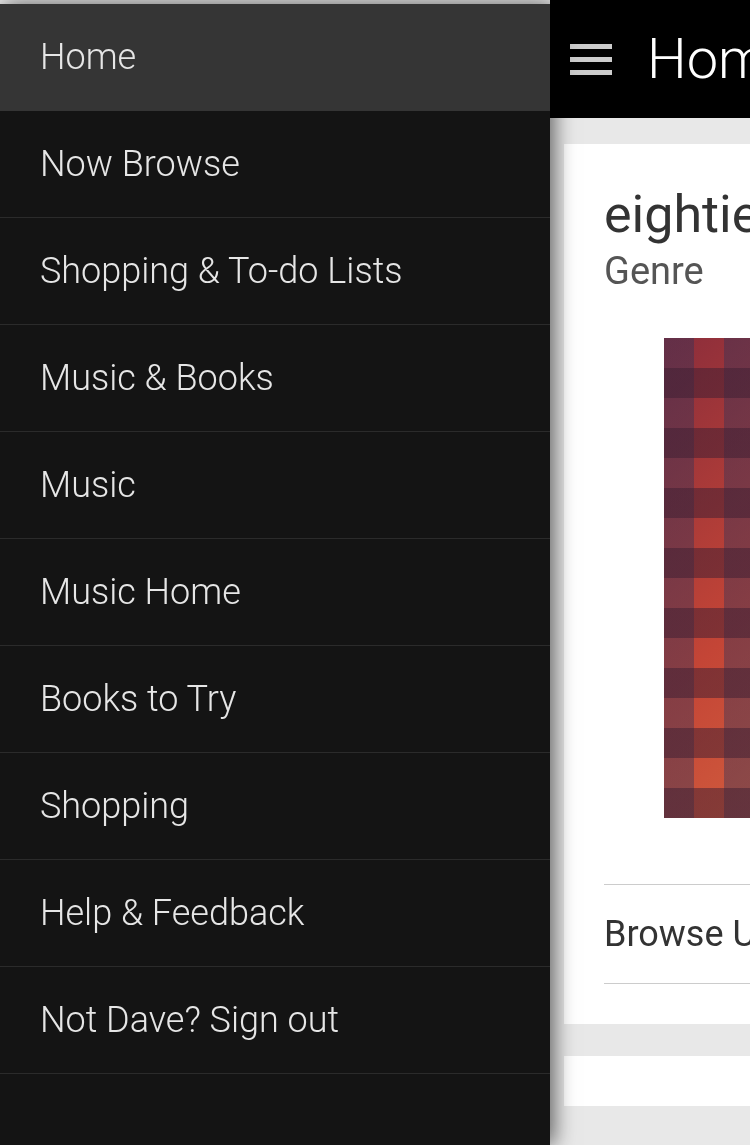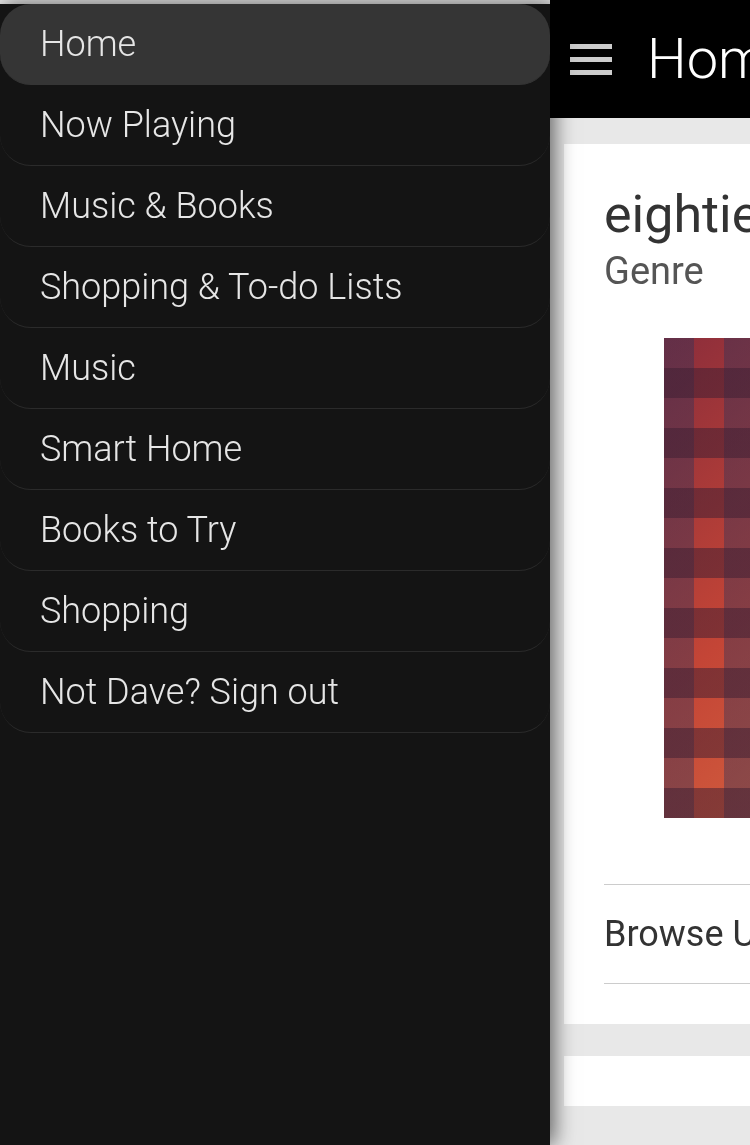--- a/index.html
+++ b/index.html
@@ -117,13 +117,12 @@
       box-shadow: 4px 0 20px rgba(0,0,0,0.6);
     }
     .sidebar-item {
-      padding: 19px 40px;
+      padding: 32px 40px;
       color: #e6e6e6;
       font-size: 36px;
       font-weight: 300;
       border-bottom: 1px solid #2b2b2b;
       cursor: pointer;
-      border-radius: 31px;
     }
     .sidebar-item.active {
       background: #353535;

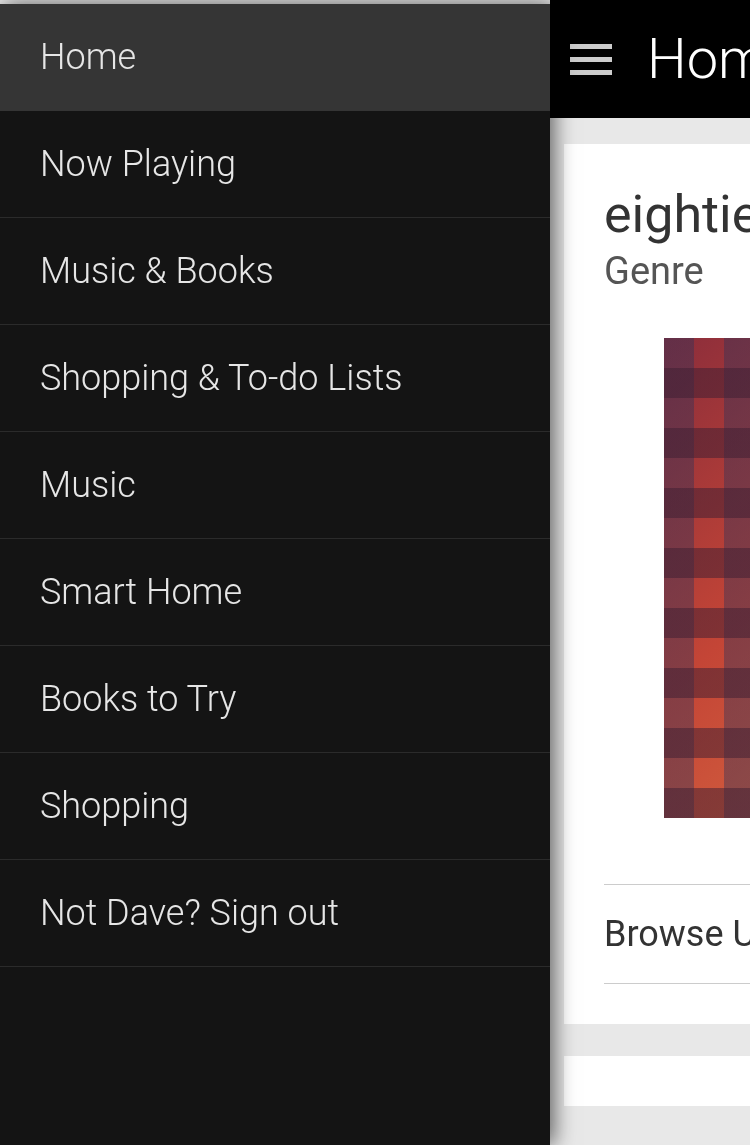--- a/index.html
+++ b/index.html
@@ -156,7 +156,7 @@
     <span>Home</span>
   </div>
   <div class="sidebar-item">
-    <span>Now Playing</span>
+    <span>Now Browse</span>
   </div>
   <div class="sidebar-item">
     <span>Music &amp; Books</span>

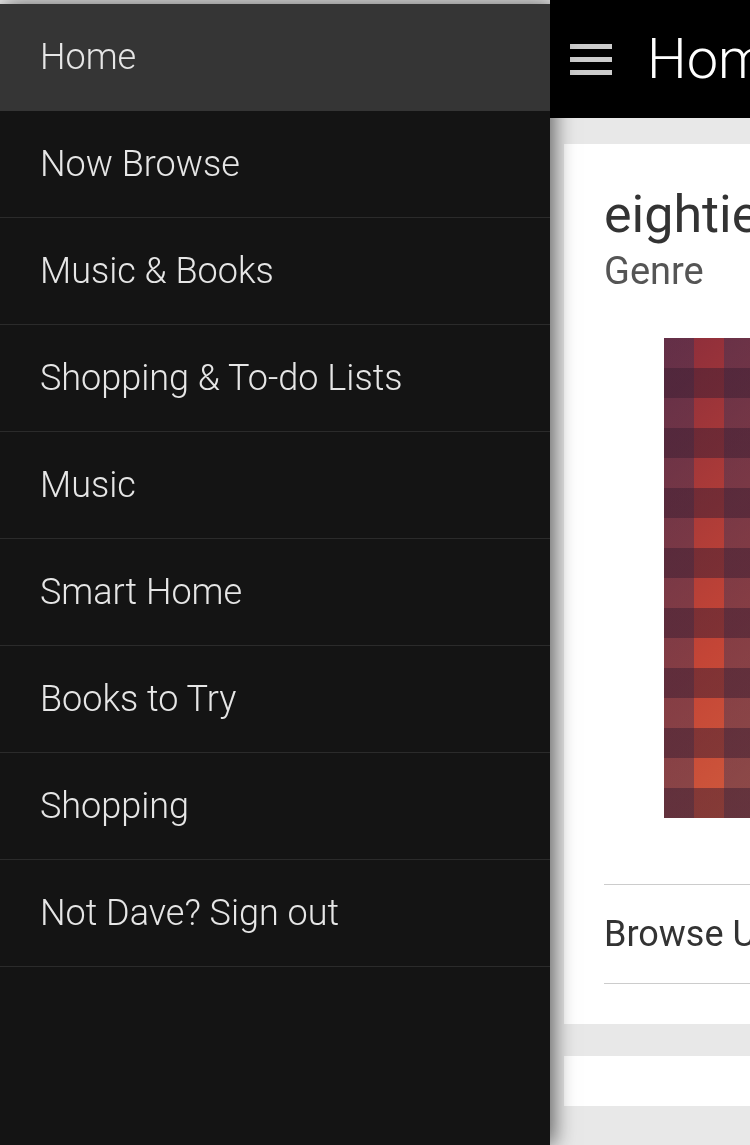--- a/index.html
+++ b/index.html
@@ -159,10 +159,10 @@
     <span>Now Browse</span>
   </div>
   <div class="sidebar-item">
-    <span>Music &amp; Books</span>
+    <span>Shopping &amp; To-do Lists</span>
   </div>
   <div class="sidebar-item">
-    <span>Shopping &amp; To-do Lists</span>
+    <span>Music &amp; Books</span>
   </div>
   <div class="sidebar-item">
     <span>Music</span>

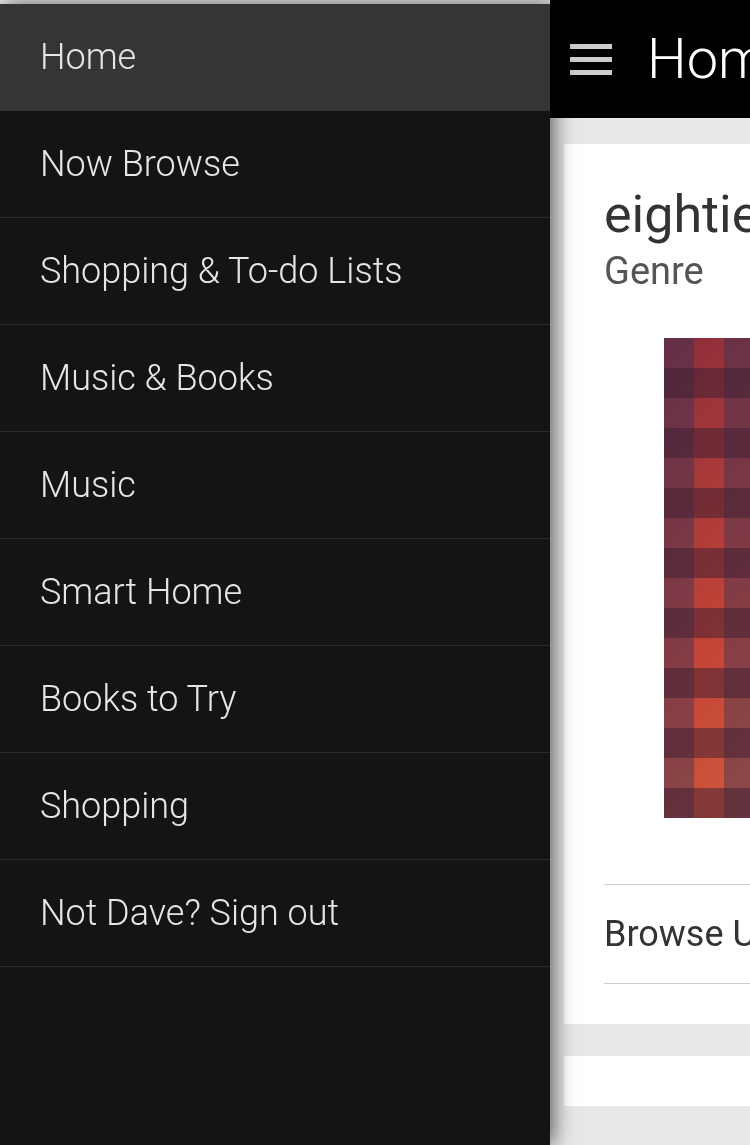--- a/index.html
+++ b/index.html
@@ -168,7 +168,7 @@
     <span>Music</span>
   </div>
   <div class="sidebar-item">
-    <span>Smart Home</span>
+    <span>Music Home</span>
   </div>
   <div class="sidebar-item">
     <span>Books to Try</span>

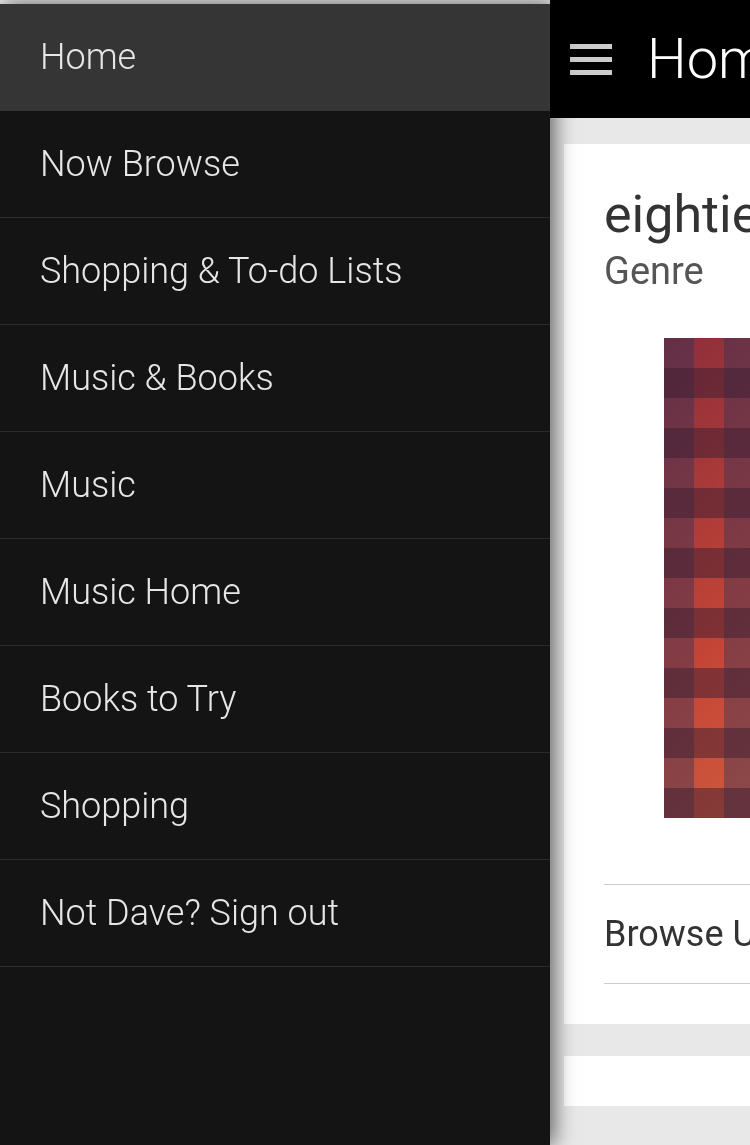--- a/index.html
+++ b/index.html
@@ -177,6 +177,9 @@
     <span>Shopping</span>
   </div>
   <div class="sidebar-item">
+    <span>Help &amp; Feedback</span>
+  </div>
+  <div class="sidebar-item">
     <span>Not Dave? Sign out</span>
   </div>
 </div>

